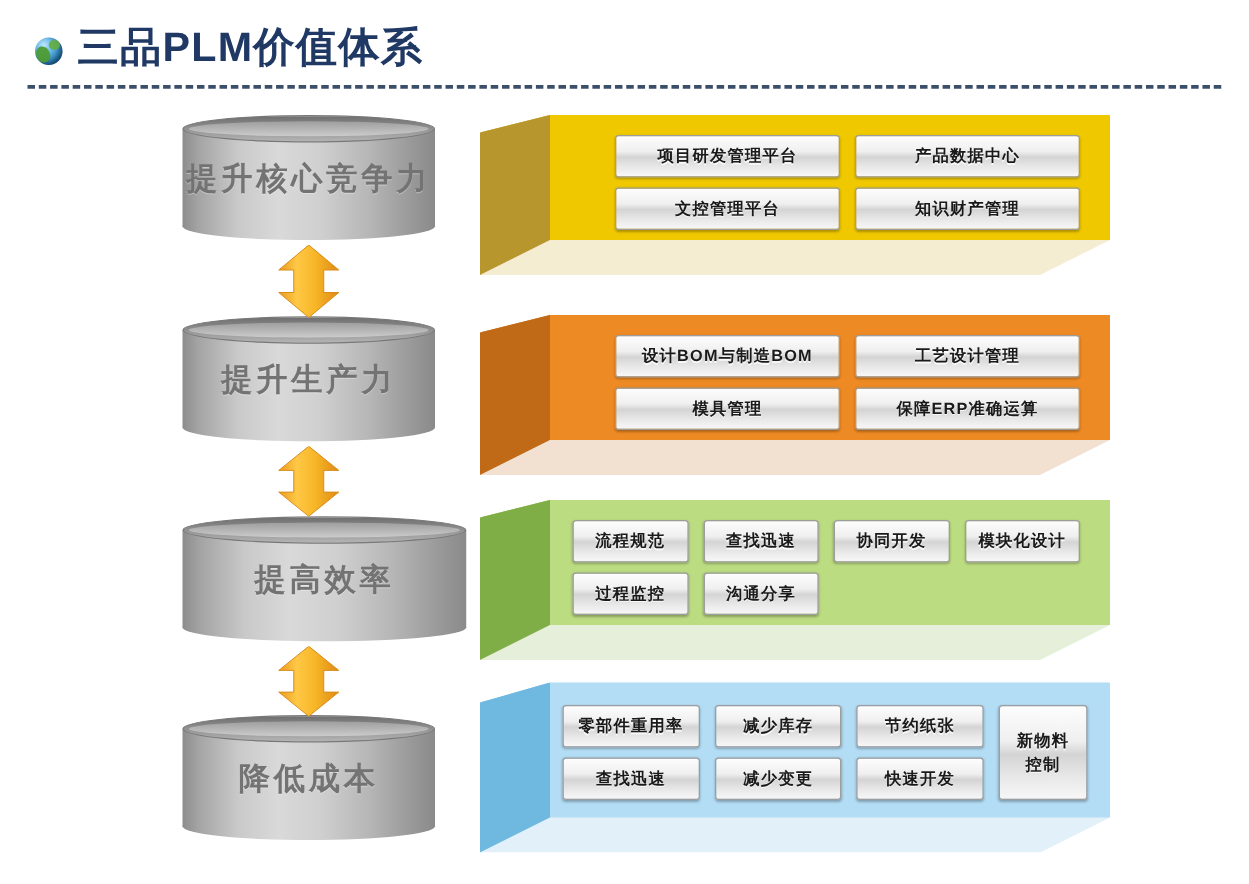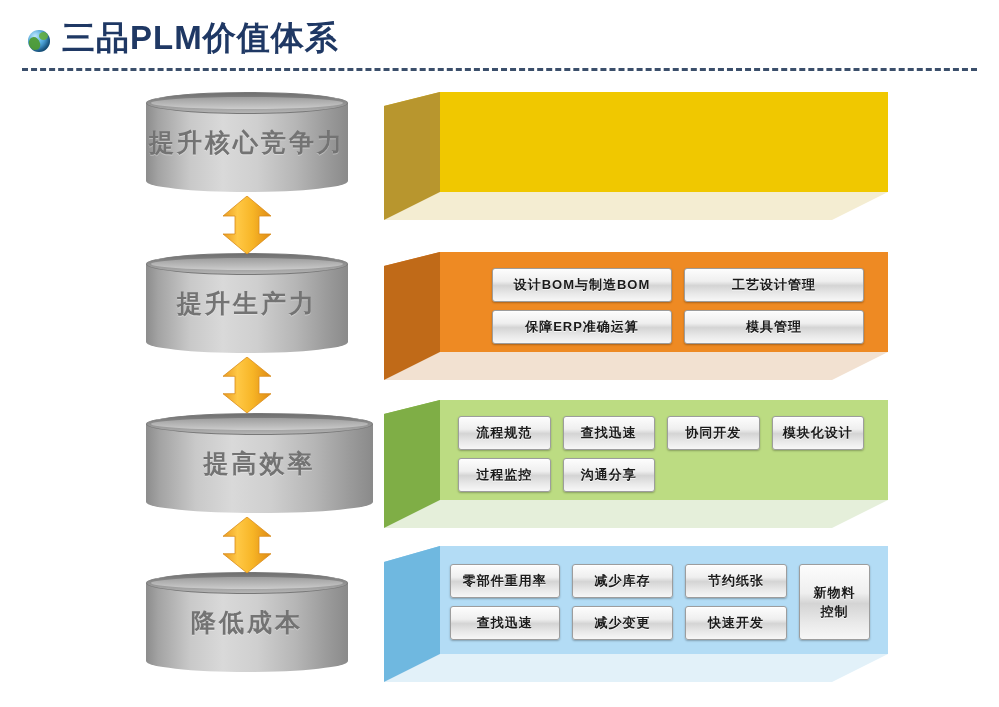--- a/index.html
+++ b/index.html
@@ -187,6 +187,12 @@
         <polygon points="0,128 56,100 504,100 448,128" fill="#C9A51C" opacity="0.20"></polygon>
       </svg>
     </div>
+    <div class="grid" style="left:108px;top:16px;width:372px;grid-template-columns:1fr 1fr;grid-auto-rows:34px;">
+      <div class="btn">项目研发管理平台</div>
+      <div class="btn">产品数据中心</div>
+      <div class="btn">文控管理平台</div>
+      <div class="btn">知识财产管理</div>
+    </div>
   </div>
 
   <div class="slab" style="left:384px;top:252px;width:504px;height:128px;">

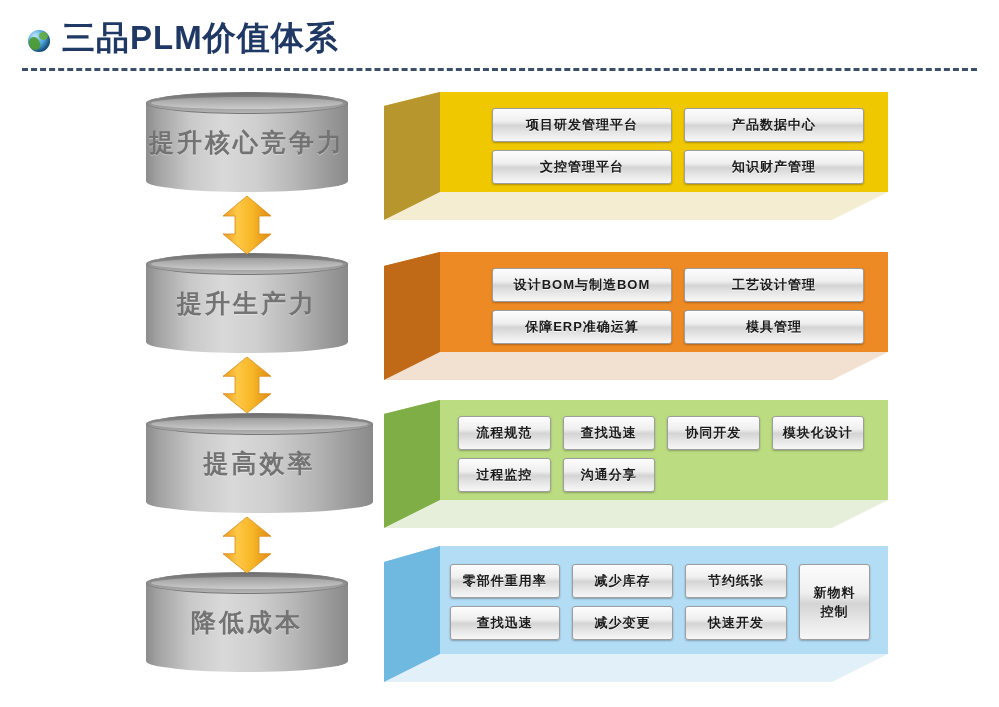--- a/index.html
+++ b/index.html
@@ -207,8 +207,8 @@
     <div class="grid" style="left:108px;top:16px;width:372px;grid-template-columns:1fr 1fr;grid-auto-rows:34px;">
       <div class="btn">设计BOM与制造BOM</div>
       <div class="btn">工艺设计管理</div>
+      <div class="btn">模具管理</div>
       <div class="btn">保障ERP准确运算</div>
-      <div class="btn">模具管理</div>
     </div>
   </div>
 

